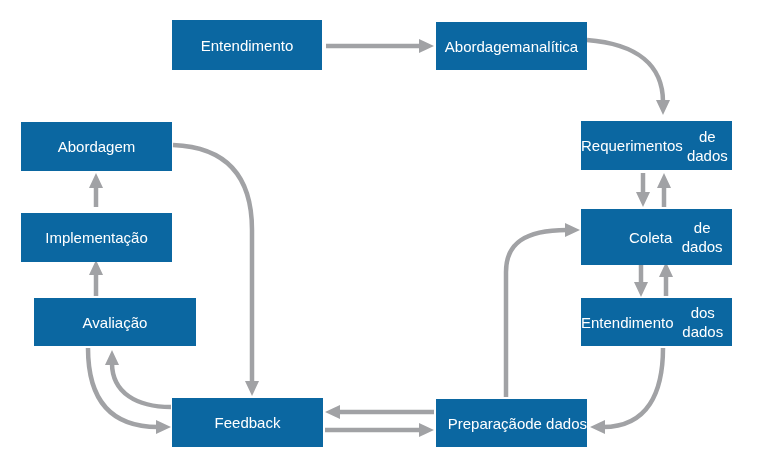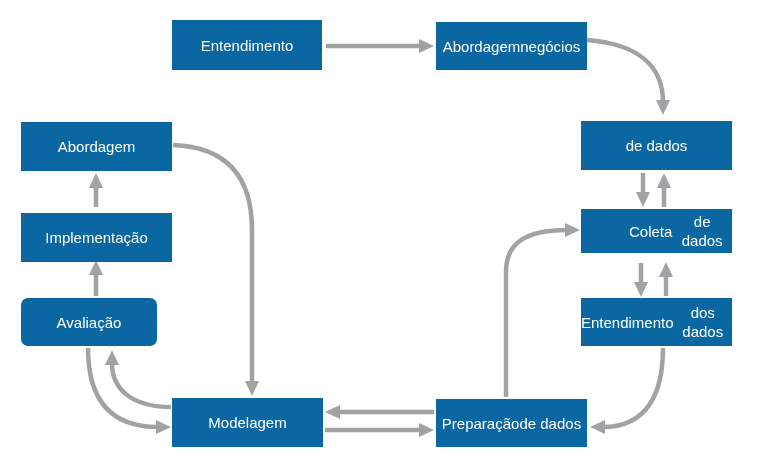--- a/index.html
+++ b/index.html
@@ -77,7 +77,7 @@
 
   <div class="node" style="left:436px; top:22px; width:151px; height:48px;">
     <span class="l">Abordagem</span>
-    <span class="l">negócios</span>
+    <span class="l">analítica</span>
   </div>
 
   <div class="node" style="left:581px; top:121px; width:151px; height:49px;">

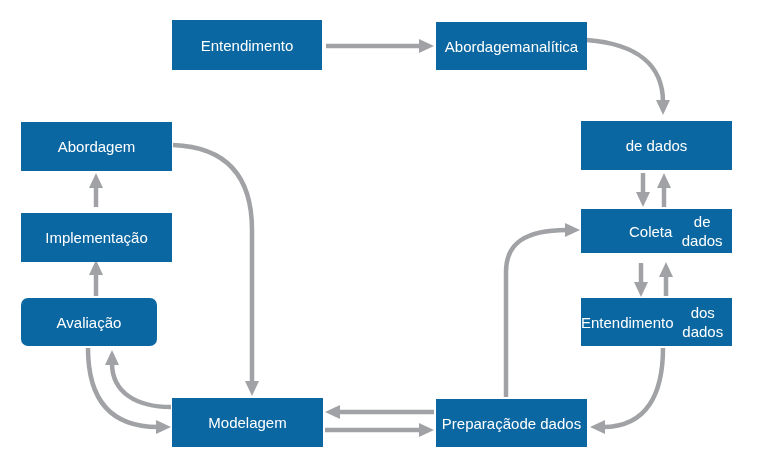--- a/index.html
+++ b/index.html
@@ -81,6 +81,7 @@
   </div>
 
   <div class="node" style="left:581px; top:121px; width:151px; height:49px;">
+    <span class="l">Requerimentos</span>
     <span class="l">de dados</span>
   </div>
 

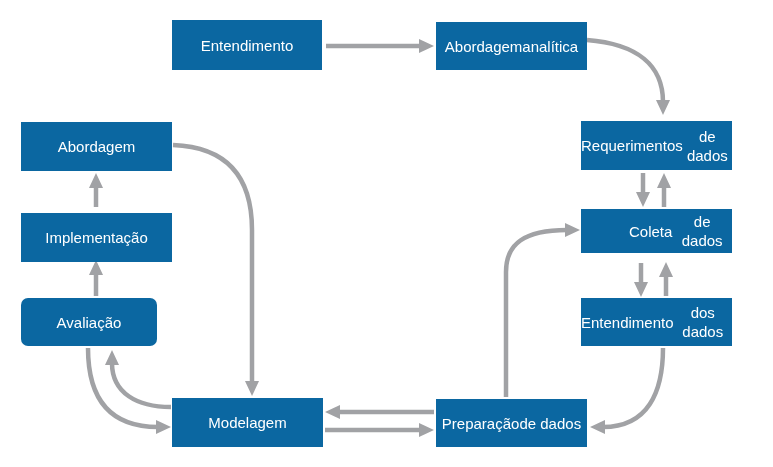--- a/index.html
+++ b/index.html
@@ -85,7 +85,7 @@
     <span class="l">de dados</span>
   </div>
 
-  <div class="node" style="left:581px; top:209px; width:151px; height:44px;padding-left:48px;">
+  <div class="node" style="left:581px; top:209px; width:151px; height:56px;padding-left:48px;">
     <span class="l">Coleta</span>
     <span class="l">de dados</span>
   </div>

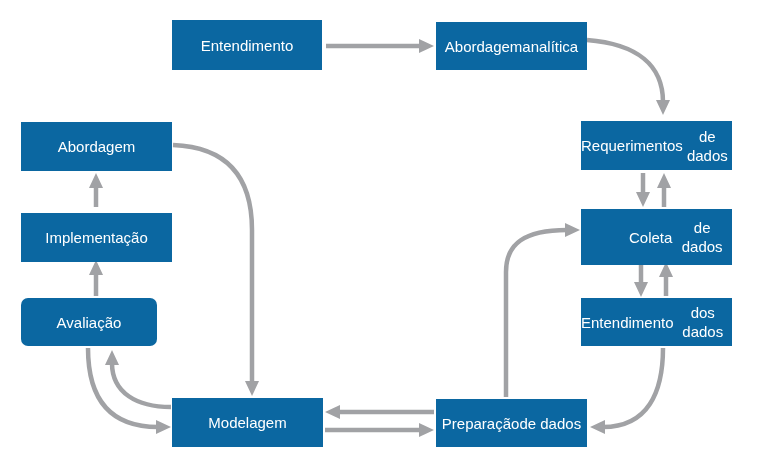--- a/index.html
+++ b/index.html
@@ -105,7 +105,7 @@
     <span class="l"></span>
   </div>
 
-  <div class="node" style="left:21px; top:298px; width:136px; height:48px;border-radius:7px;">
+  <div class="node" style="left:34px; top:298px; width:162px; height:48px;">
     <span class="l">Avaliação</span>
     <span class="l"></span>
   </div>

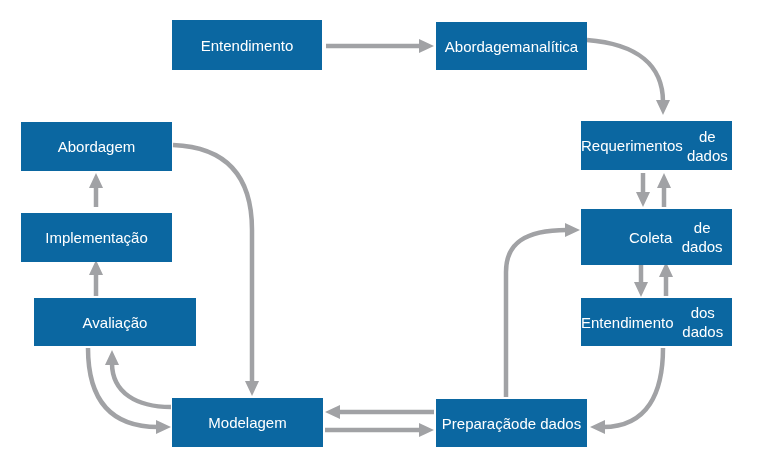--- a/index.html
+++ b/index.html
@@ -101,7 +101,7 @@
   </div>
 
   <div class="node" style="left:172px; top:398px; width:151px; height:49px;">
-    <span class="l">Modelagem</span>
+    <span class="l">Feedback</span>
     <span class="l"></span>
   </div>
 

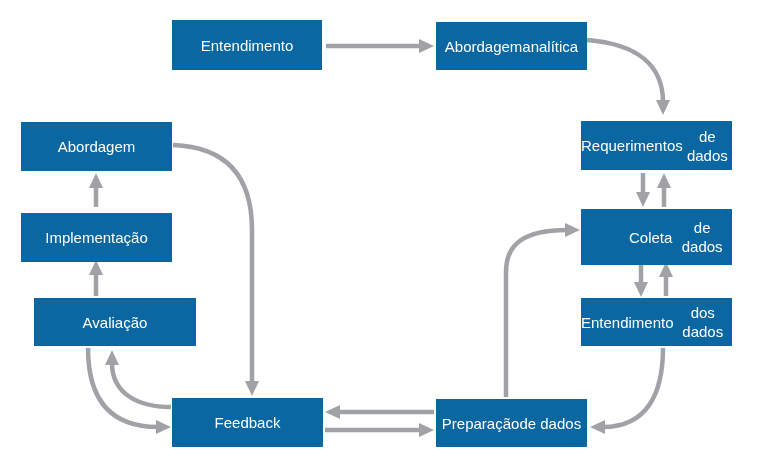--- a/index.html
+++ b/index.html
@@ -95,7 +95,7 @@
     <span class="l">dos dados</span>
   </div>
 
-  <div class="node" style="left:436px; top:399px; width:151px; height:48px;">
+  <div class="node" style="left:436px; top:399px; width:151px; height:48px;justify-content:flex-end;">
     <span class="l">Preparação</span>
     <span class="l">de dados</span>
   </div>

